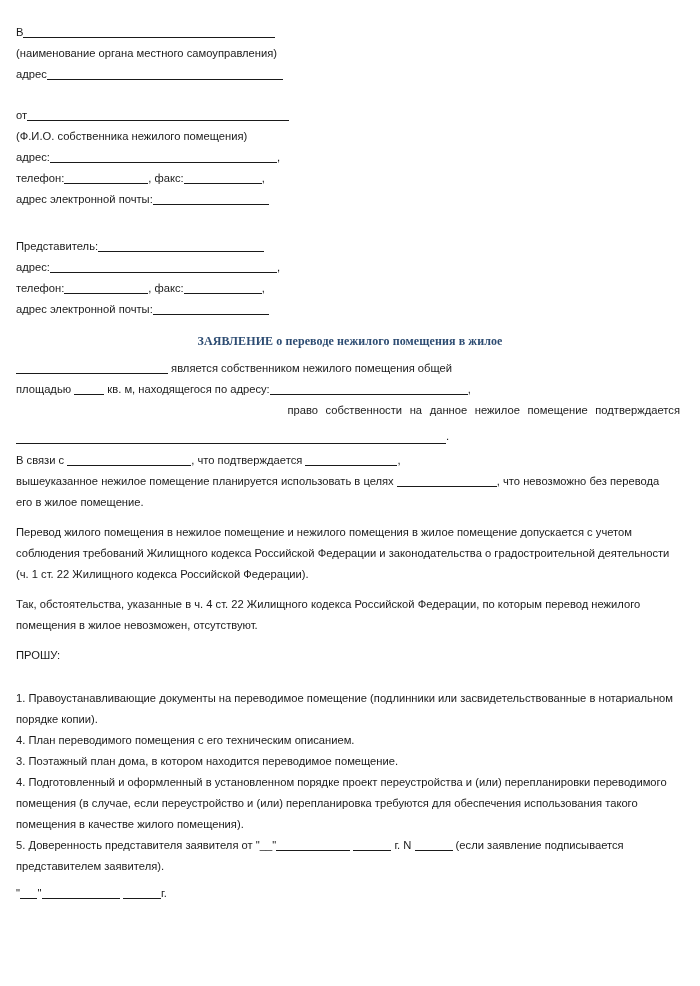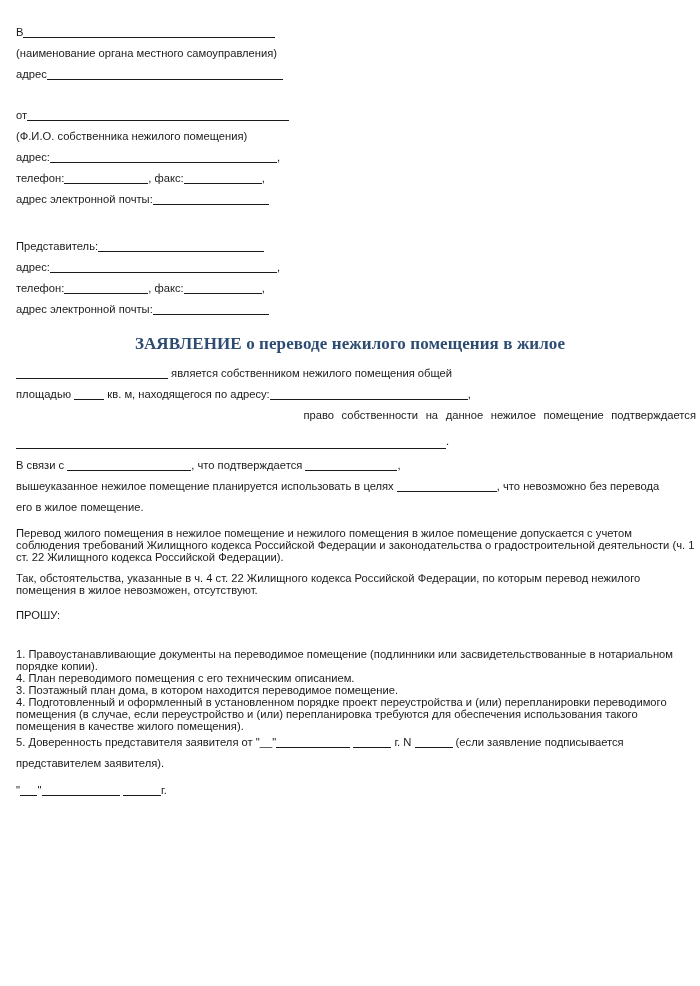--- a/index.html
+++ b/index.html
@@ -54,7 +54,7 @@
     text-align: center;
     font-family: "Liberation Serif", "DejaVu Serif", serif;
     font-weight: bold;
-    font-size: 17px;
+    font-size: 12px;
     color: #2d4c72;
     letter-spacing: .1px;
     white-space: nowrap;

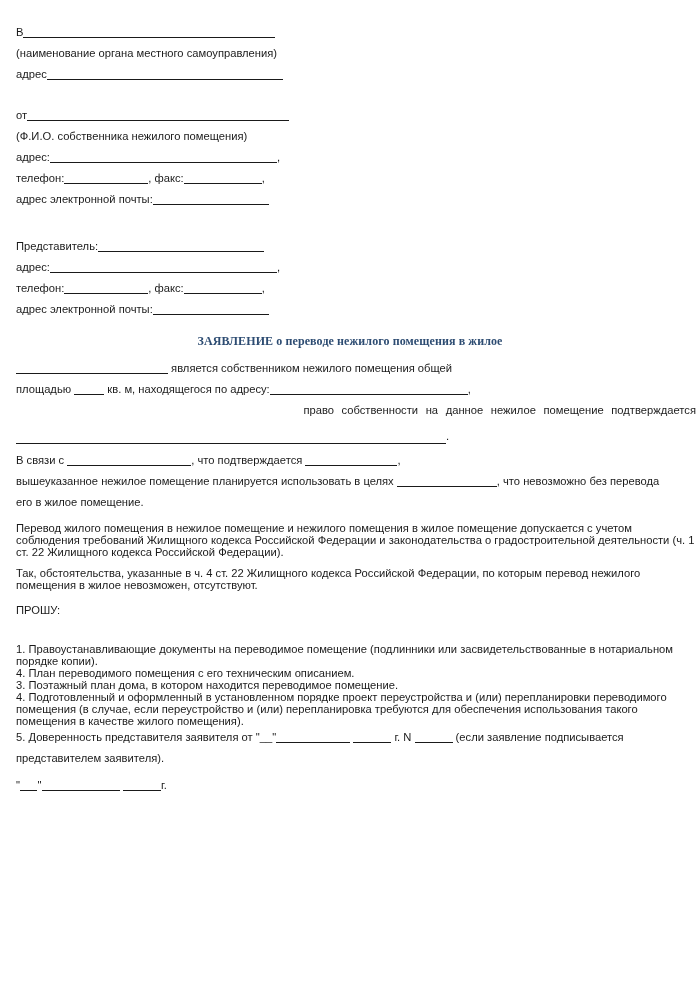--- a/index.html
+++ b/index.html
@@ -65,7 +65,7 @@
   .gap-md { height: 14px; }
   .gap-lg { height: 20px; }
 
-  .body-block { margin-left: 16px; margin-right: 4px; }
+  .body-block { margin-left: 16px; margin-right: 20px; }
 
   .wide-spaced { word-spacing: 4.5px; text-align: right; }
 

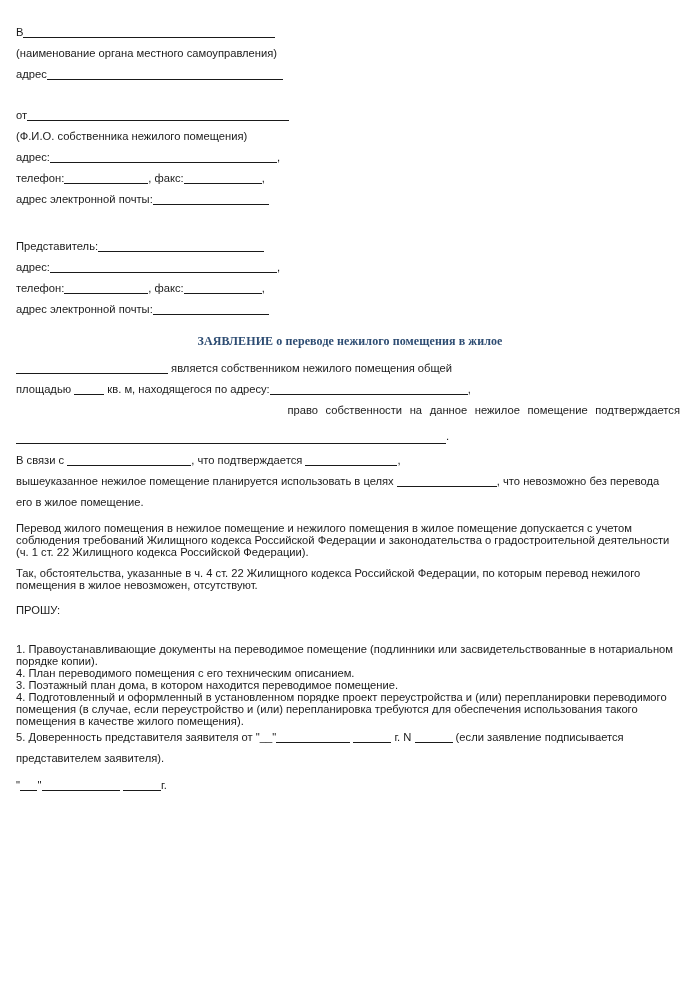--- a/index.html
+++ b/index.html
@@ -31,7 +31,7 @@
   }
   .para {
     font-size: 11.2px;
-    line-height: 12px;
+    line-height: 21px;
     color: #1a1a1a;
   }
 

